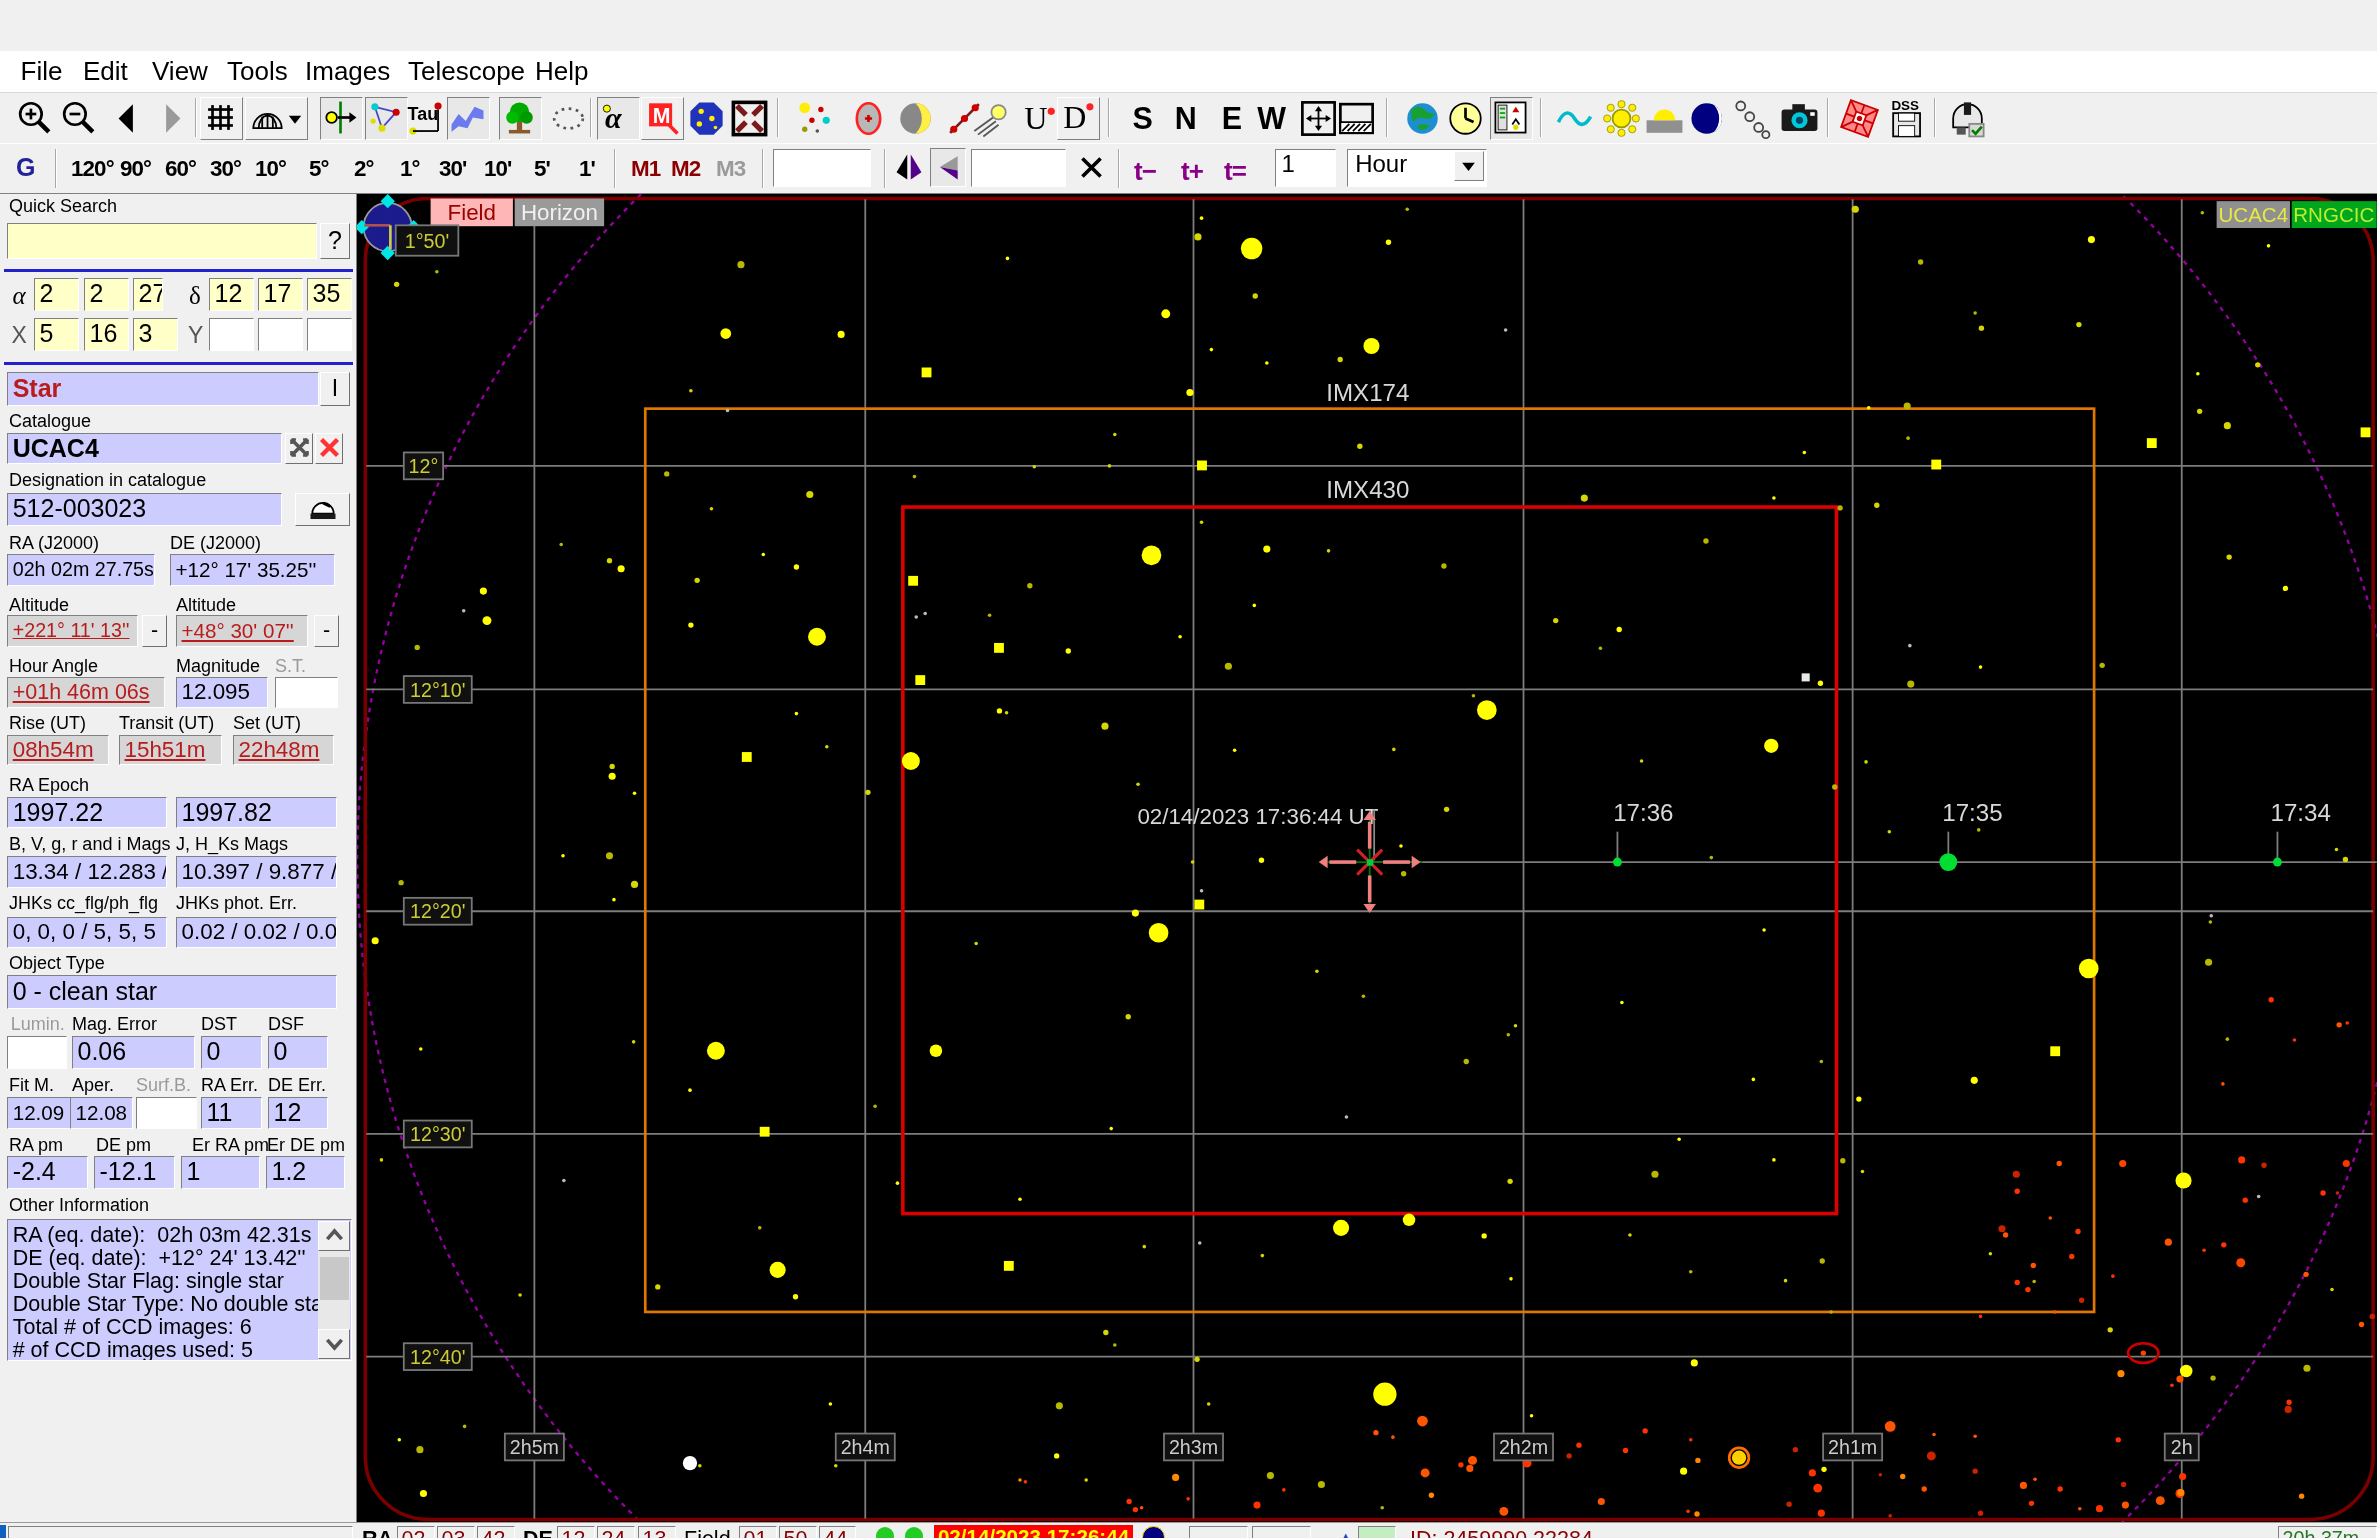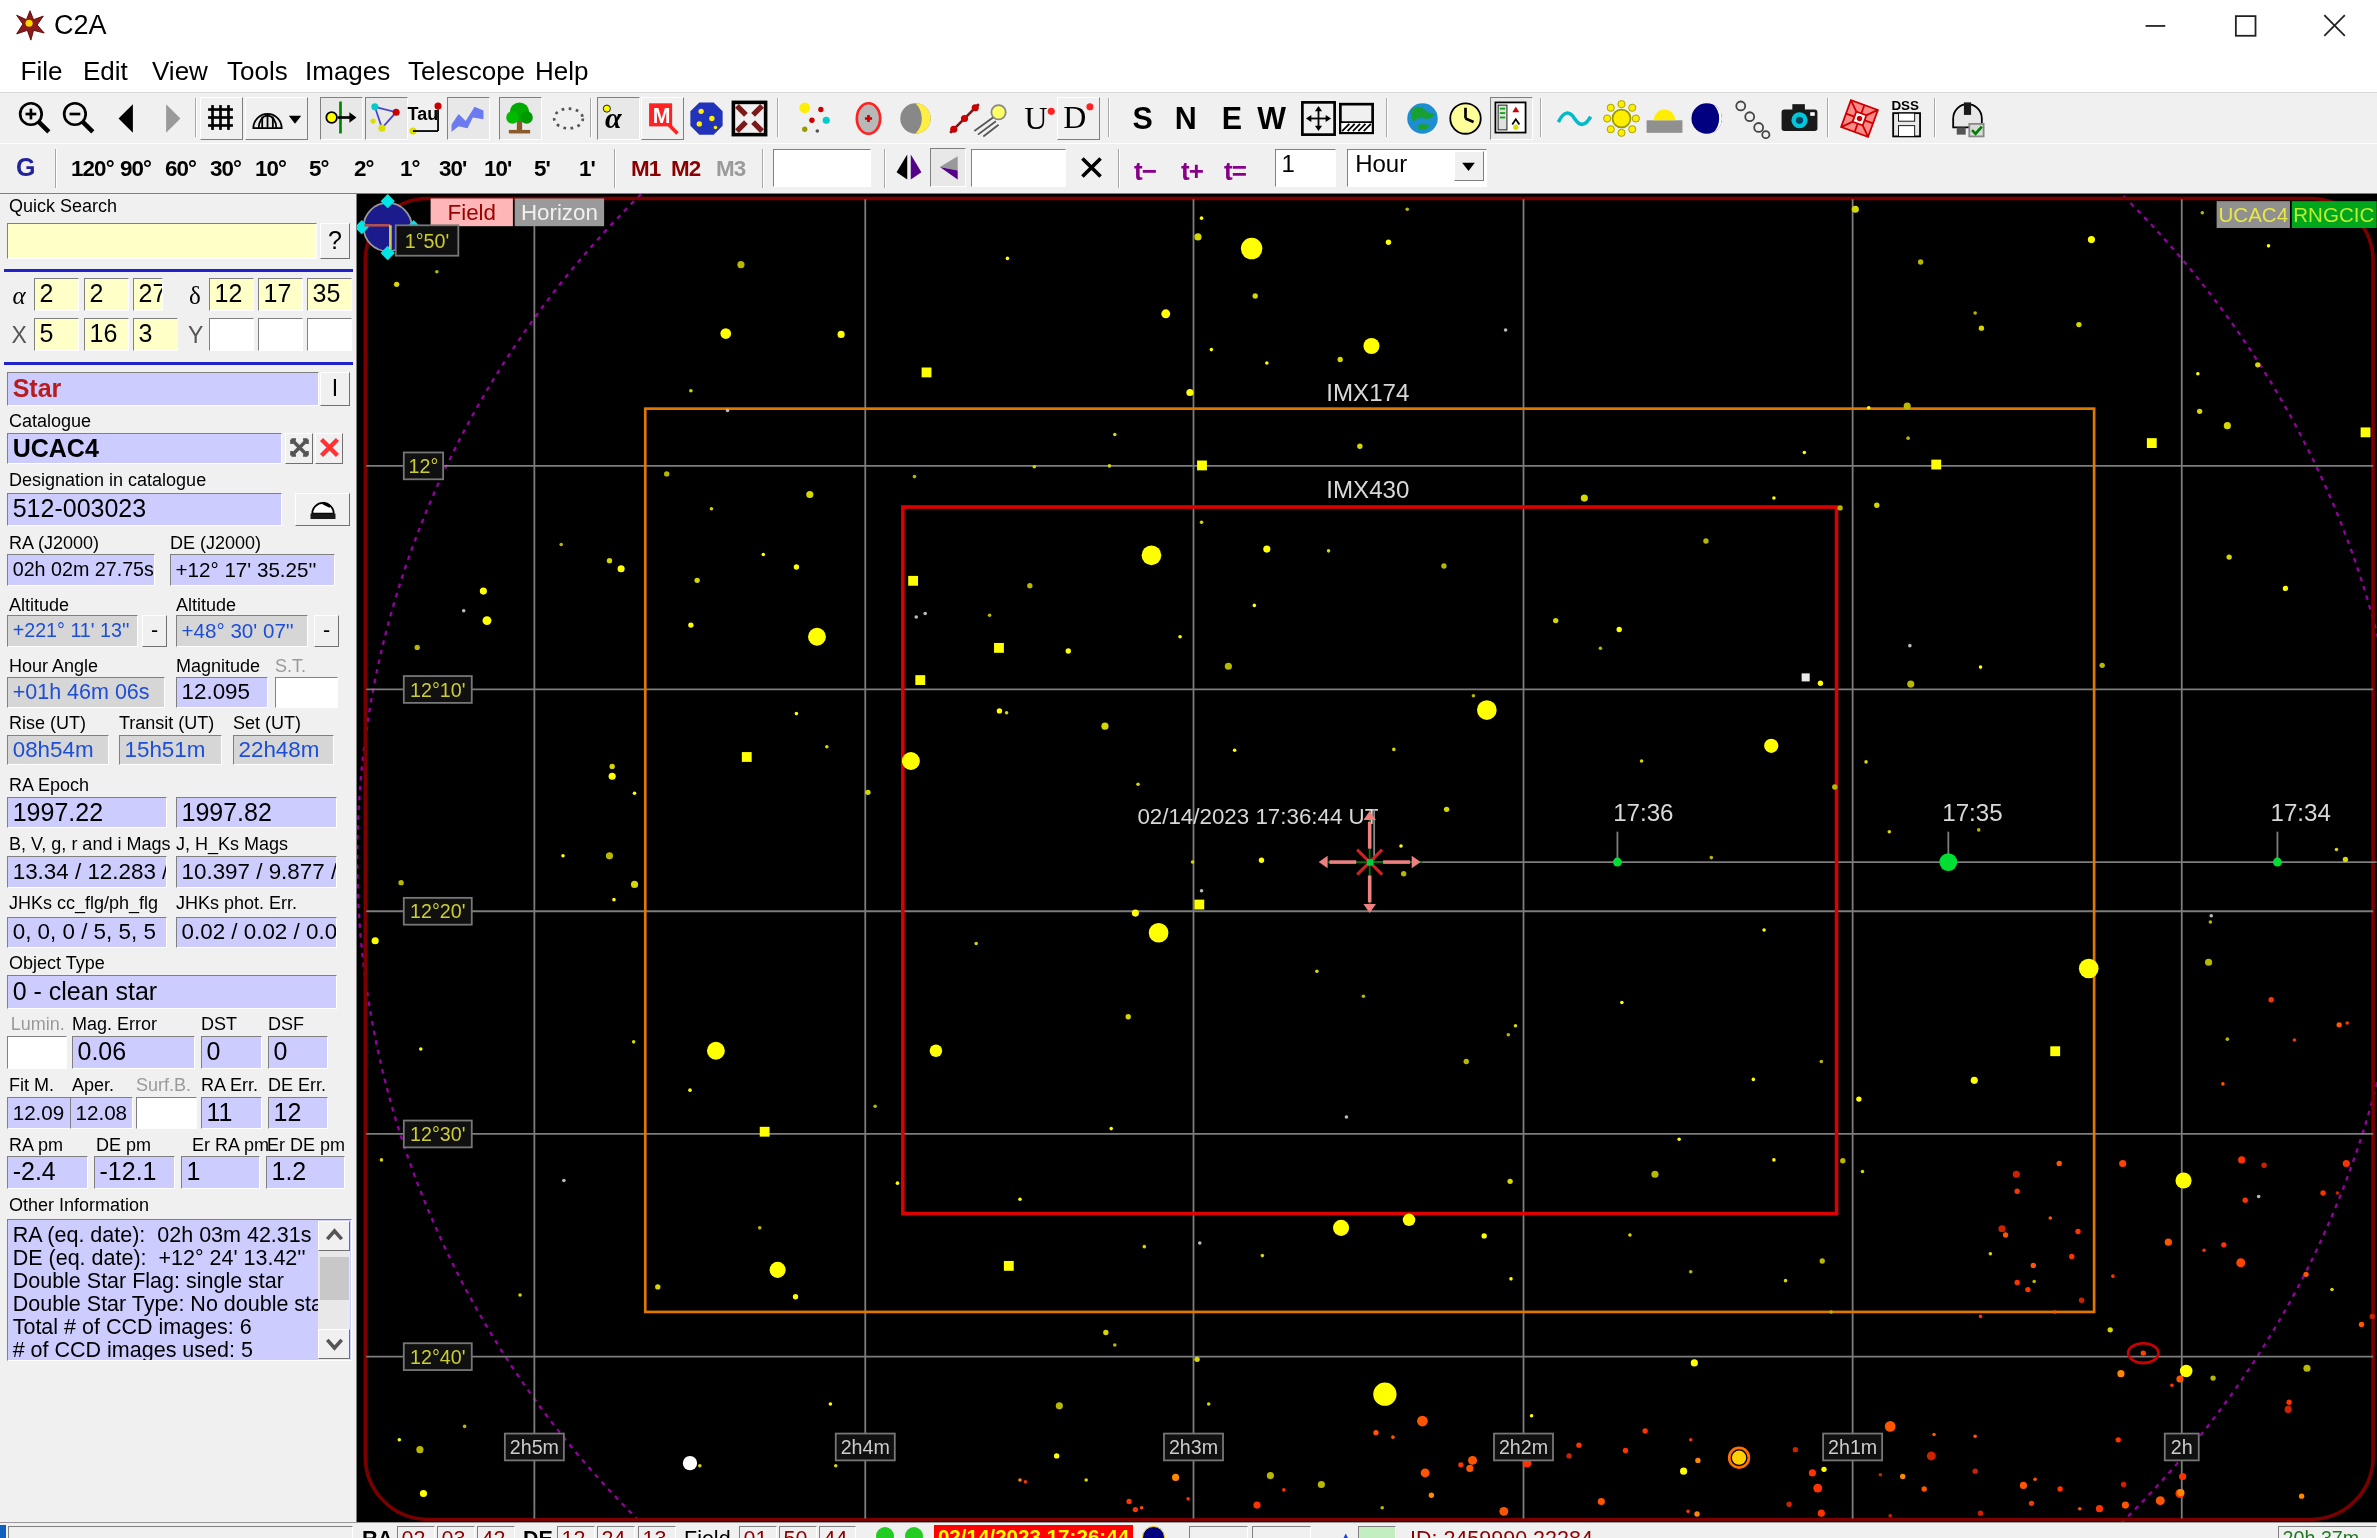--- a/index.html
+++ b/index.html
@@ -42,19 +42,6 @@
 </head>
 <body>
 <div id="win">
-  <div id="titlebar">
-    <svg width="32" height="32" style="position:absolute;left:14.3px;top:9px" viewBox="0 0 36 36">
-      <path d="M18 2 L22 12 L33 8 L26 18 L34 27 L22 24 L19 35 L15 24 L3 28 L10 17 L3 7 L14 12 Z" fill="#8b1a1a" stroke="#5a0000" stroke-width="1"></path>
-      <circle cx="17" cy="16" r="4" fill="#ffd700"></circle>
-    </svg>
-    <div id="titletext">C2A</div>
-    <svg width="268" height="51" style="position:absolute;left:2109px;top:0" viewBox="0 0 300 57">
-      <line x1="41" y1="29" x2="63" y2="29" stroke="#222" stroke-width="2"></line>
-      <rect x="142" y="18" width="22" height="22" fill="none" stroke="#222" stroke-width="2"></rect>
-      <line x1="241" y1="17" x2="264" y2="40" stroke="#222" stroke-width="2"></line>
-      <line x1="264" y1="17" x2="241" y2="40" stroke="#222" stroke-width="2"></line>
-    </svg>
-  </div>
   <div id="menubar">
     <span class="mi" style="left:20.6px">File</span>
     <span class="mi" style="left:83px">Edit</span>

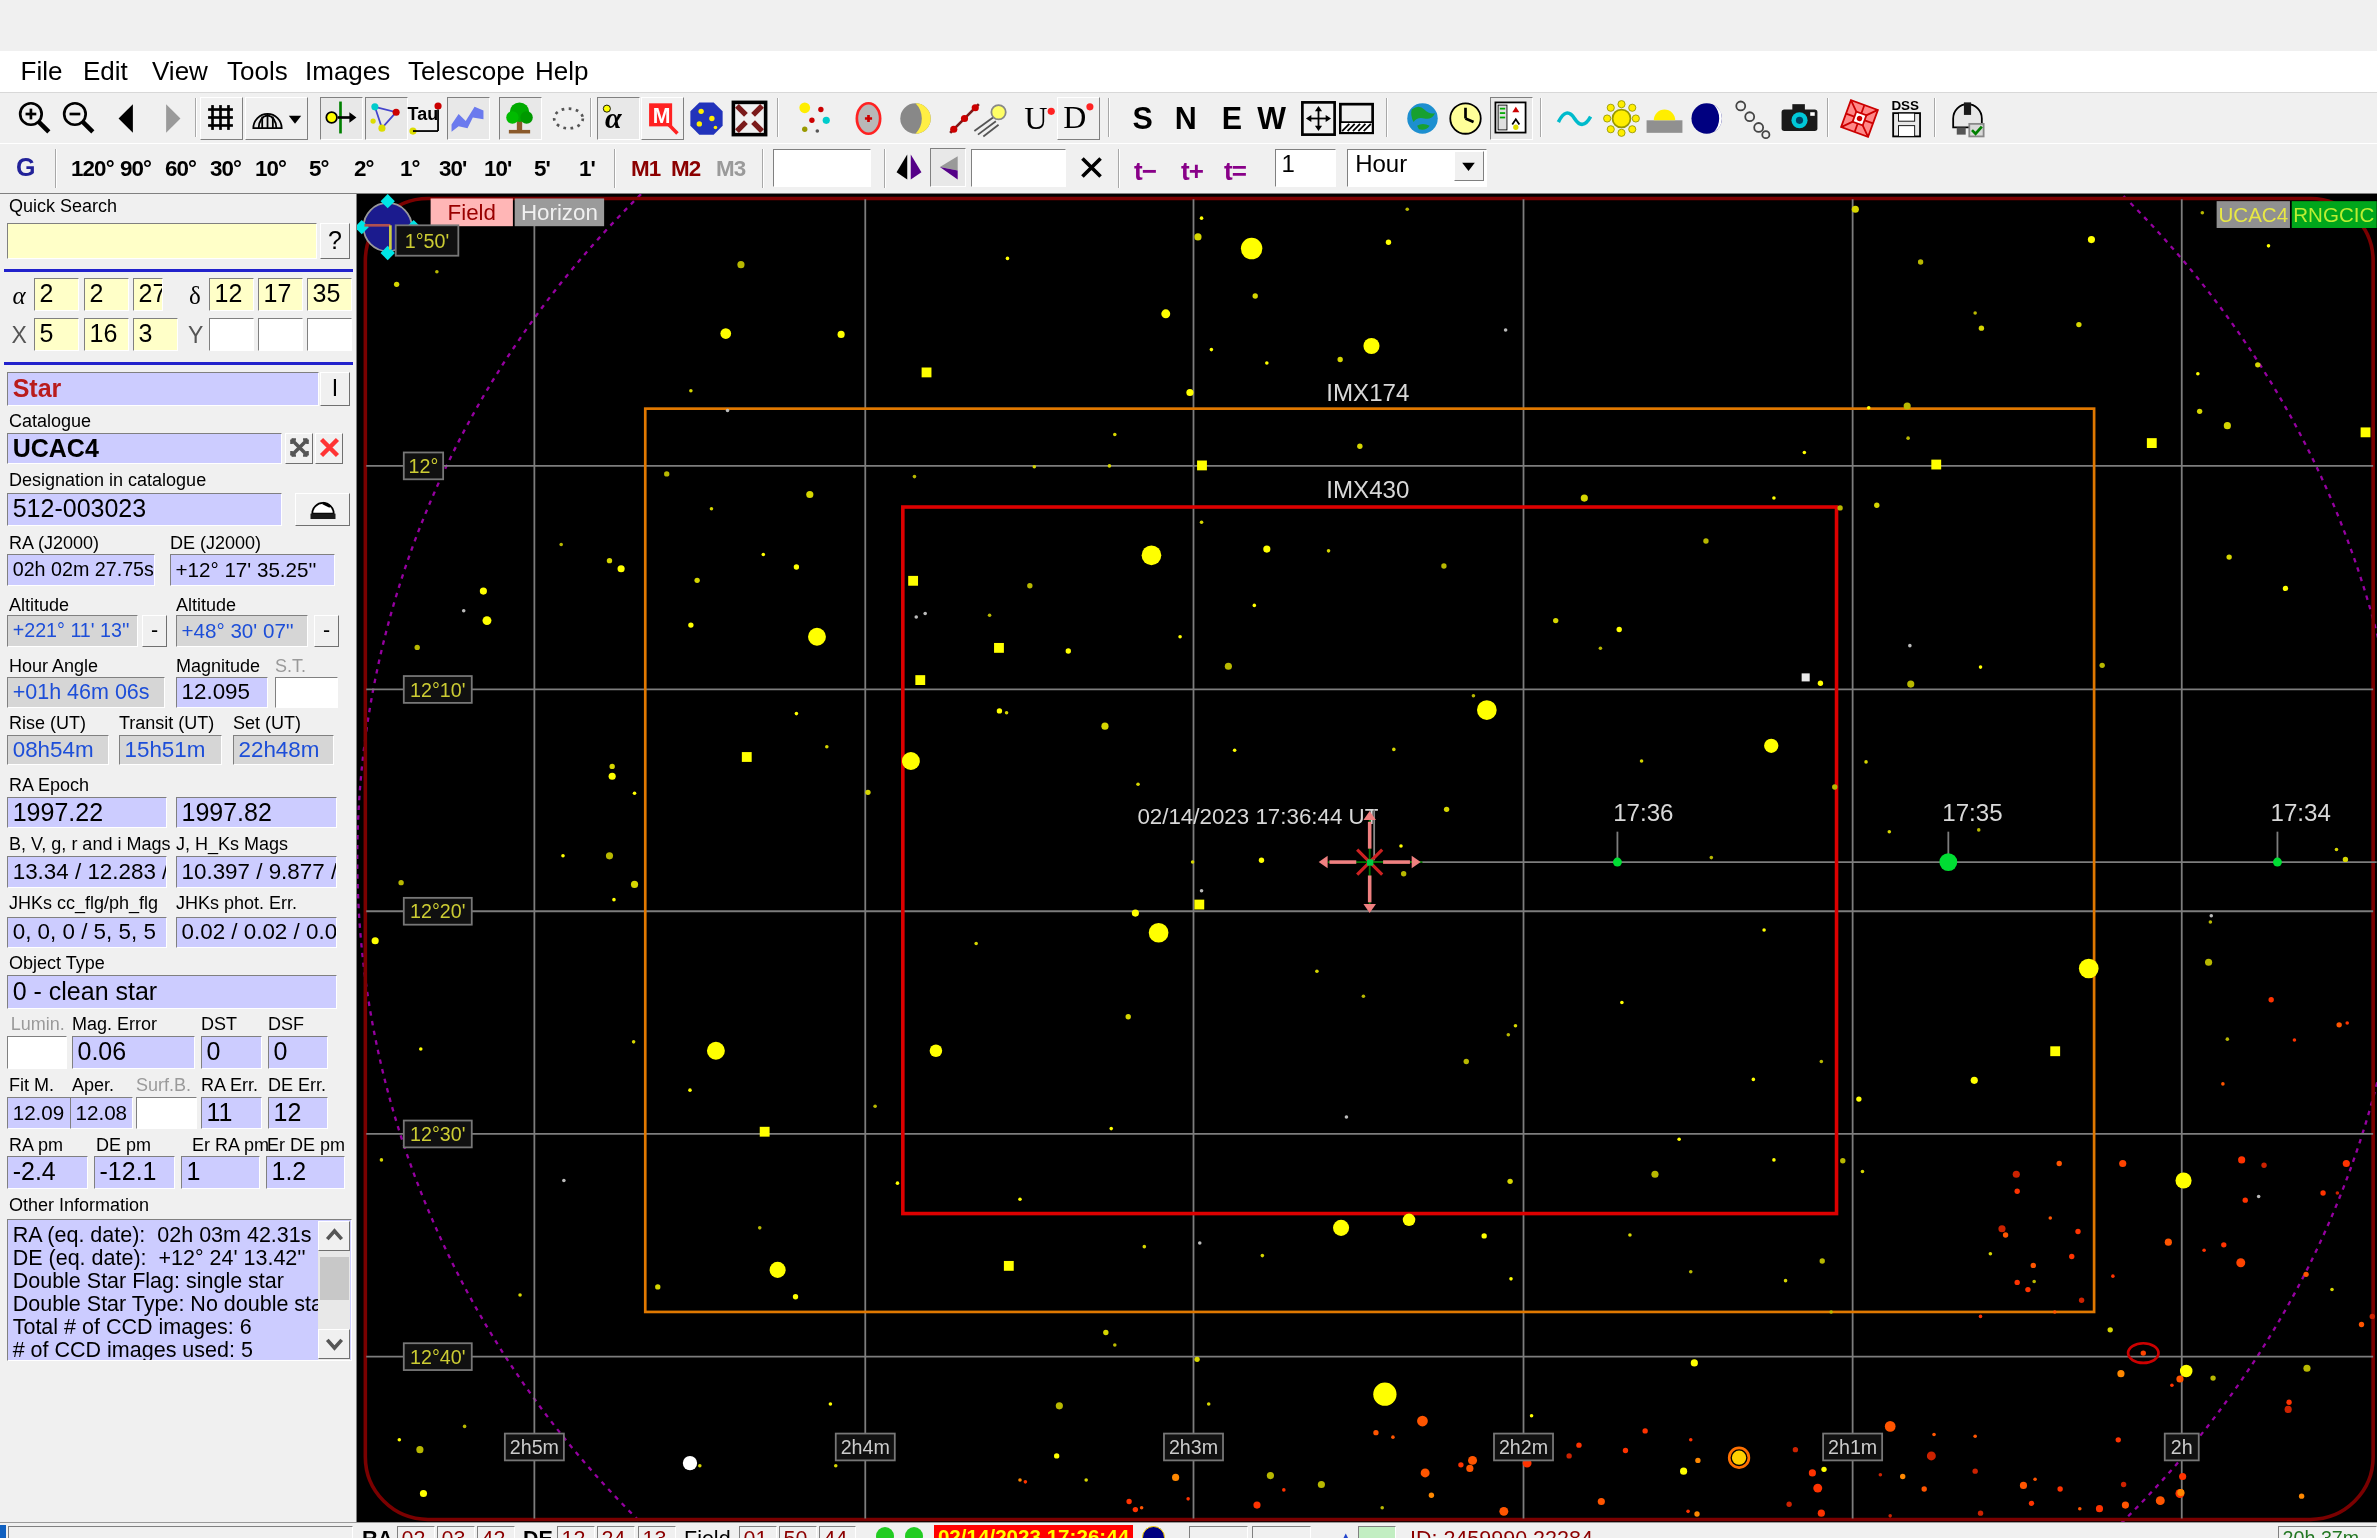--- a/index.html
+++ b/index.html
@@ -27,7 +27,7 @@
 .fld { position:absolute; border:1.8px solid; border-color:#808080 #ffffff #ffffff #808080;
   background:#ccccff; font-size:25px; color:#000; padding-left:4.5px; white-space:nowrap; overflow:hidden; }
 .fld.yel { background:#ffffc8; }
-.fld.gry { background:#d6d6d6; color:#1d4ed8; }
+.fld.gry { background:#d6d6d6; color:#b91c1c;text-decoration:underline; }
 .fld.wht { background:#ffffff; }
 .btn3 { position:absolute; border:1.8px solid; border-color:#ffffff #707070 #707070 #ffffff;
   background:#f0f0f0; font-size:21.5px; color:#000; text-align:center; }

